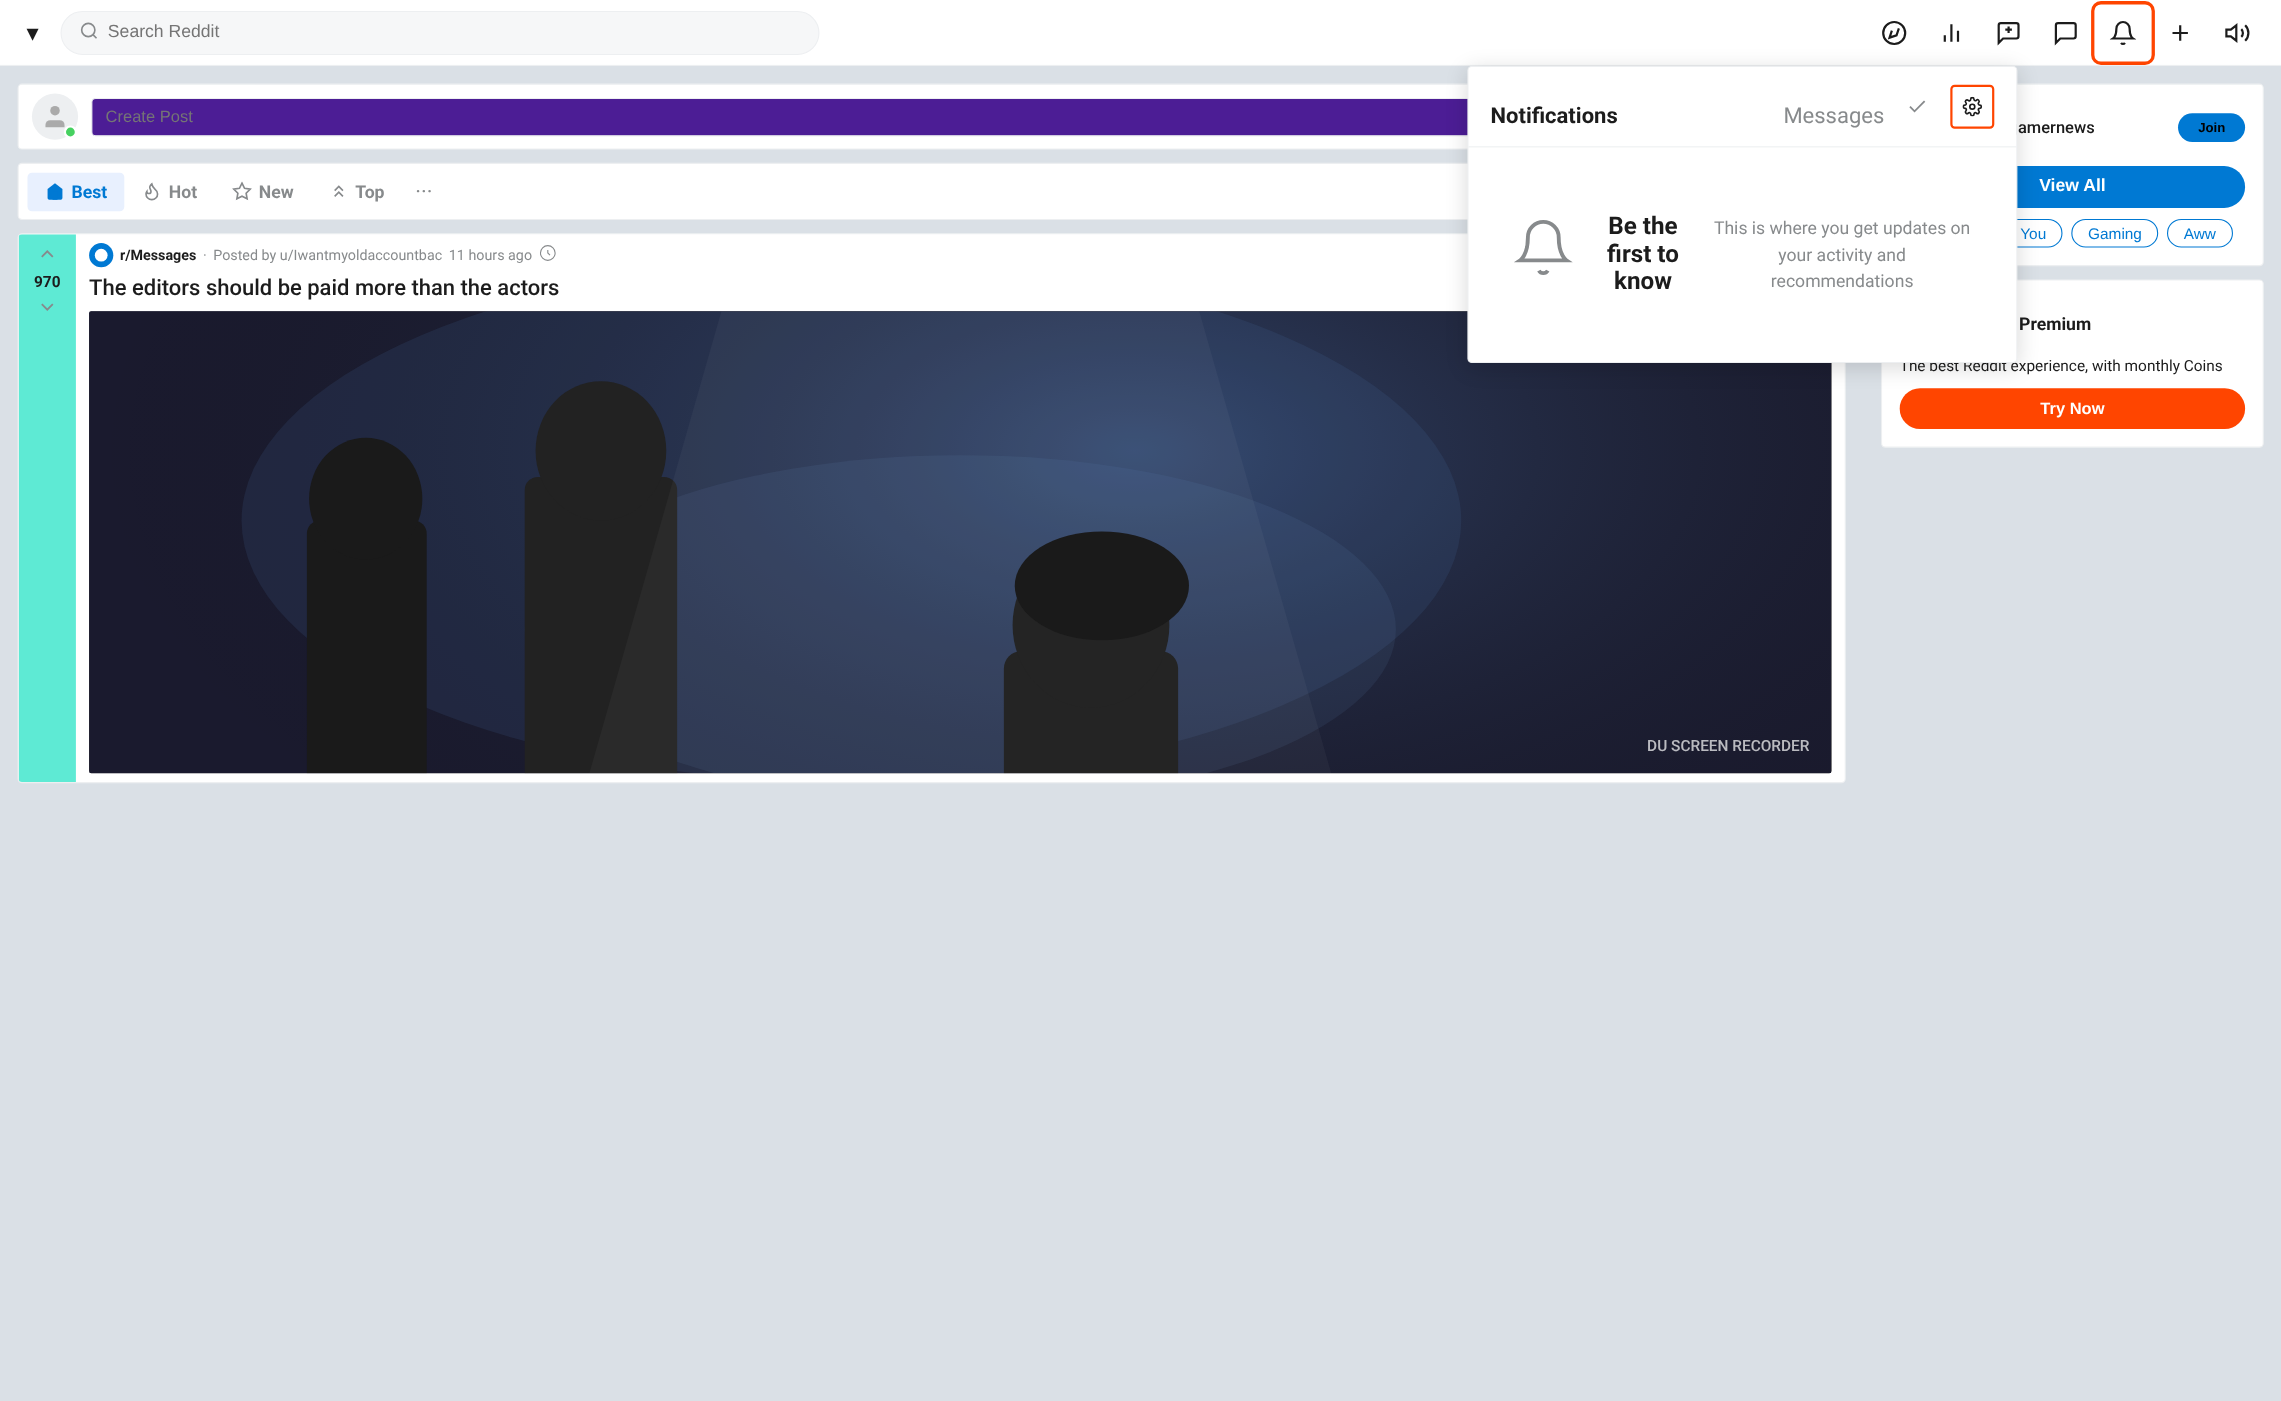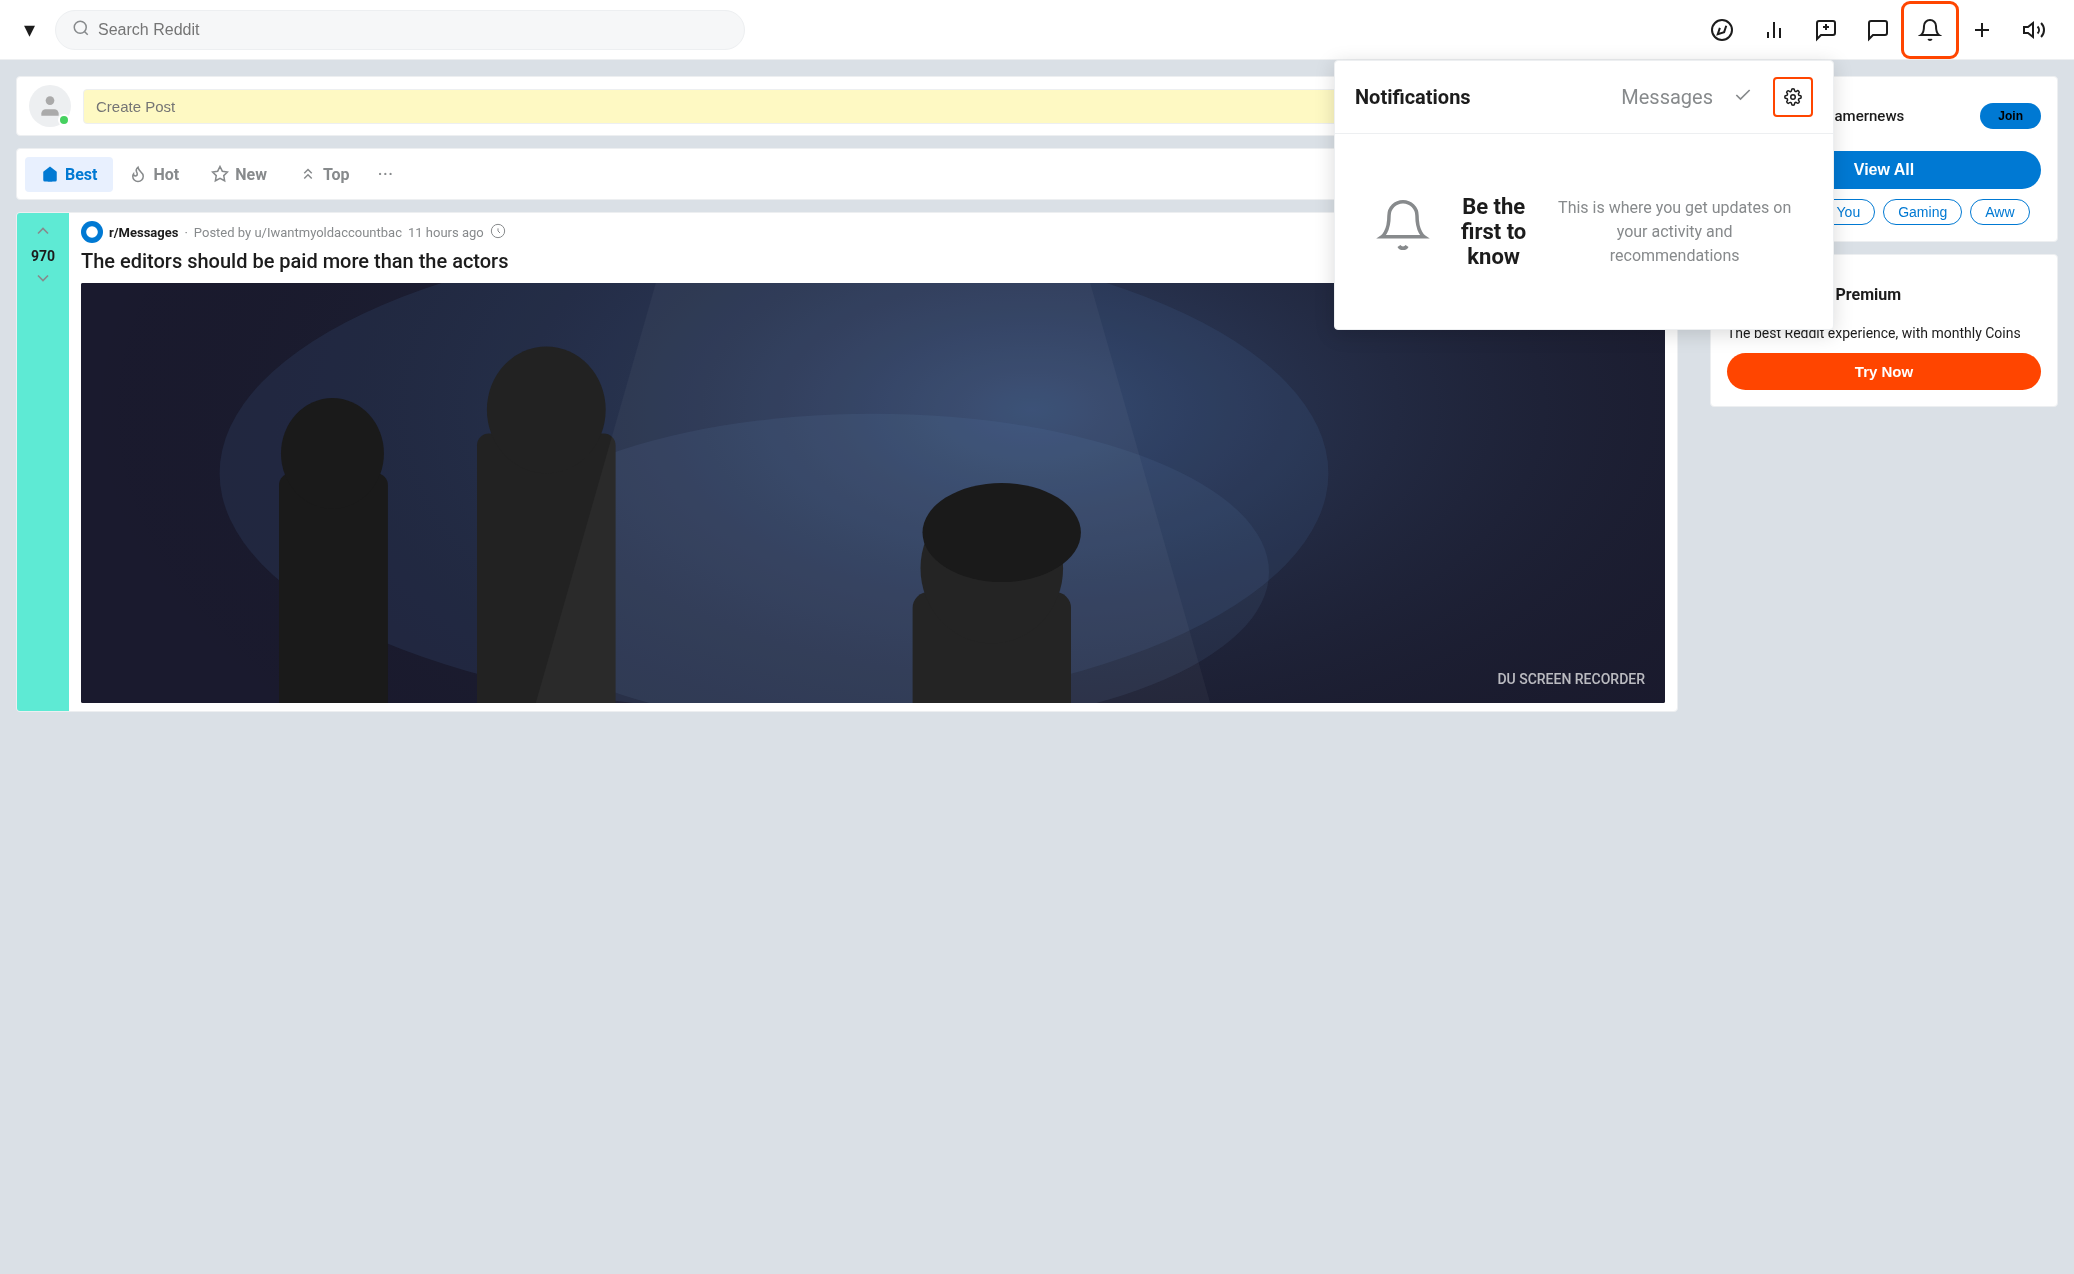--- a/index.html
+++ b/index.html
@@ -128,7 +128,7 @@
       padding: 8px 12px;
       font-size: 15px;
       color: #878a8c;
-      background: #fef9c3;
+      background: #4c1d95;
       outline: none;
       cursor: pointer;
     }

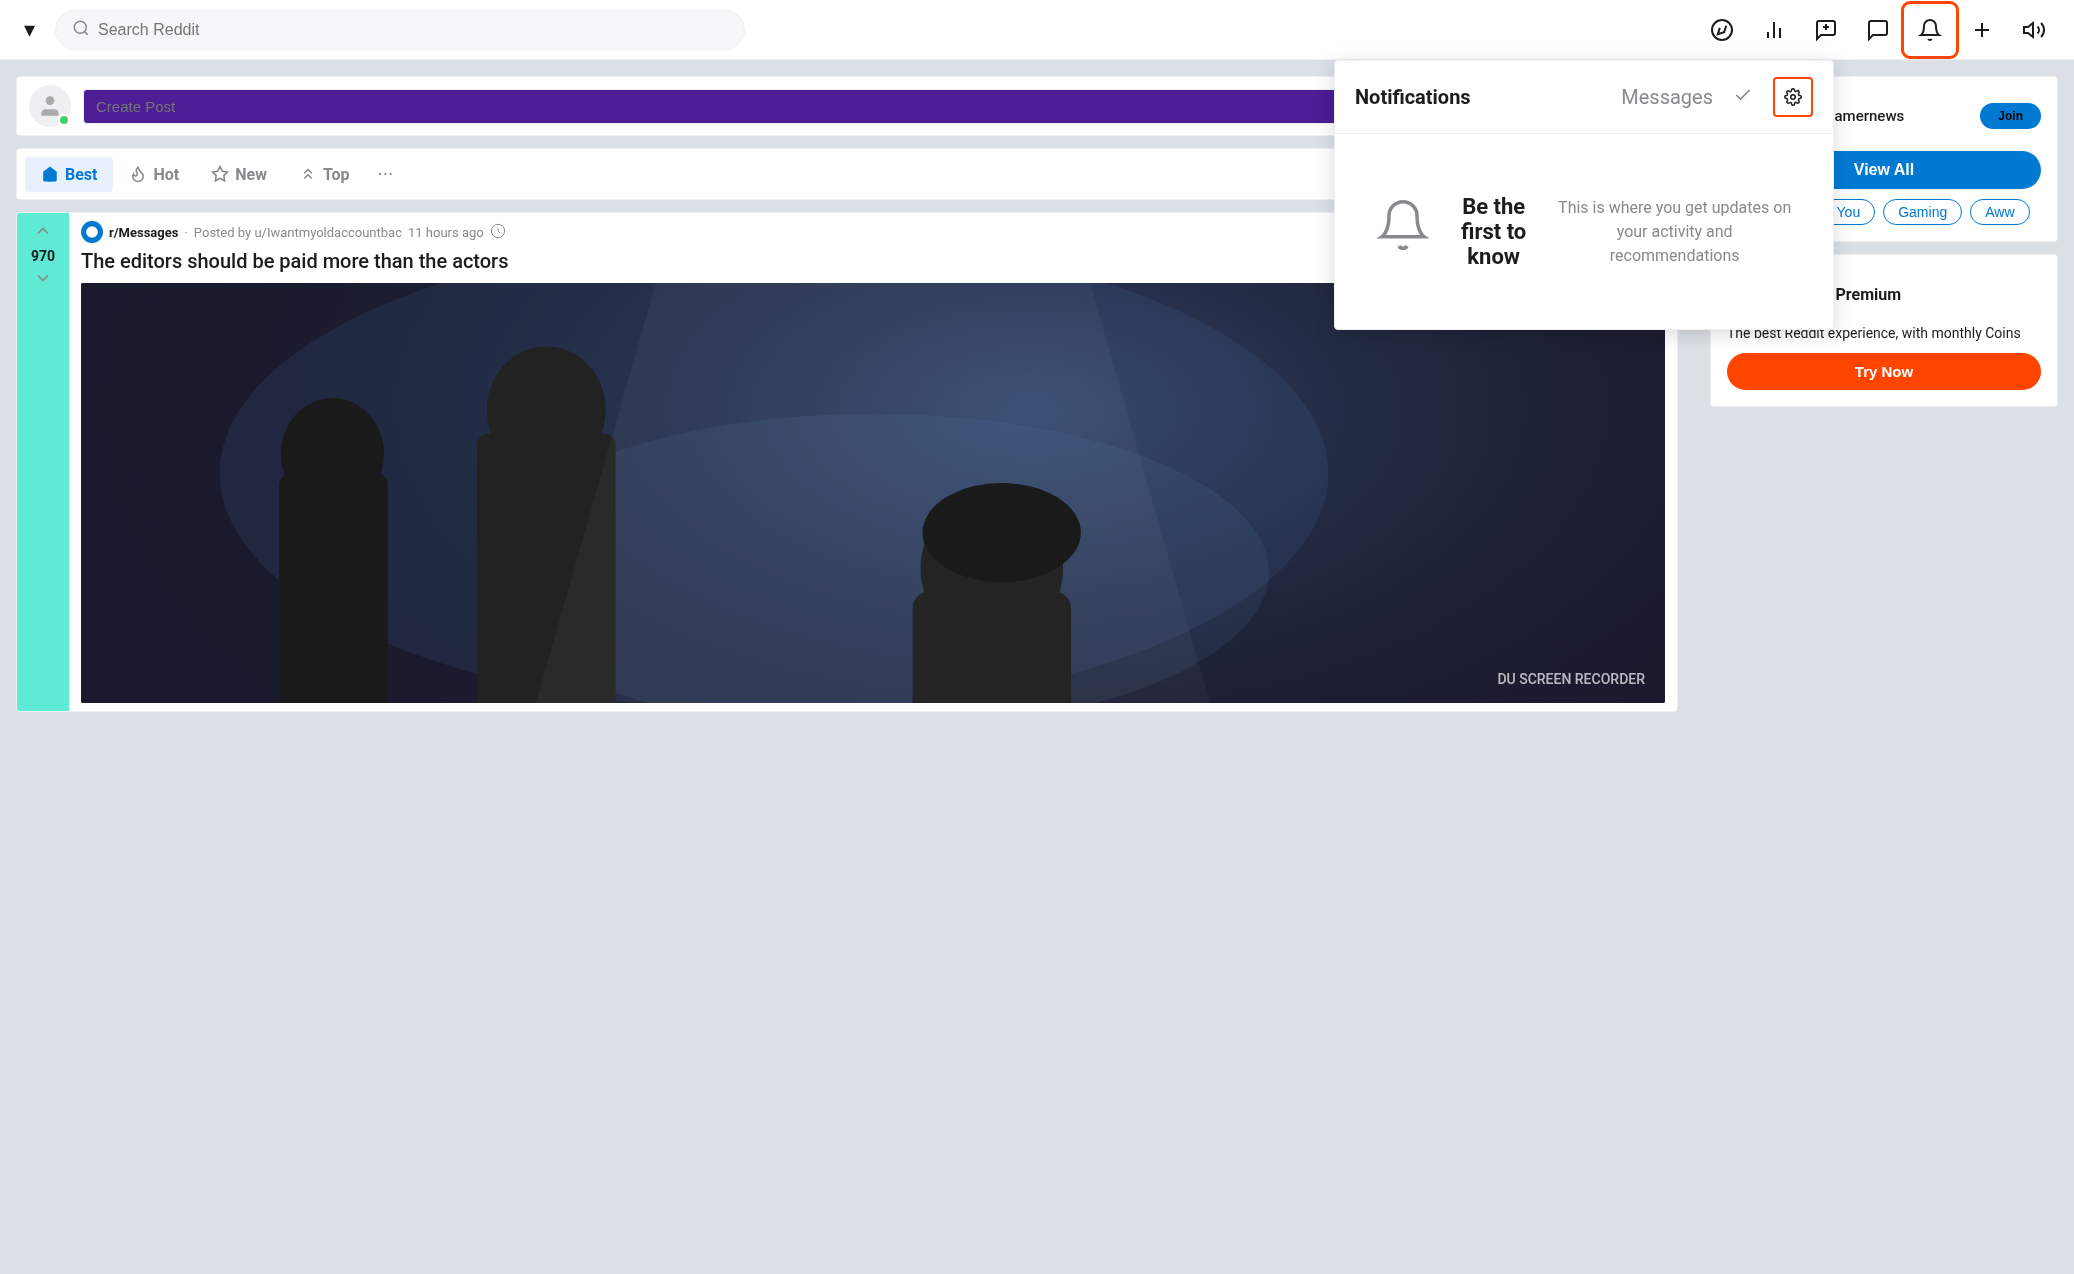--- a/index.html
+++ b/index.html
@@ -408,7 +408,7 @@
     }
     .notif-header {
       display: flex;
-      align-items: center;
+      align-items: flex-end;
       padding: 16px 20px;
       border-bottom: 1px solid #edeff1;
       gap: 16px;

